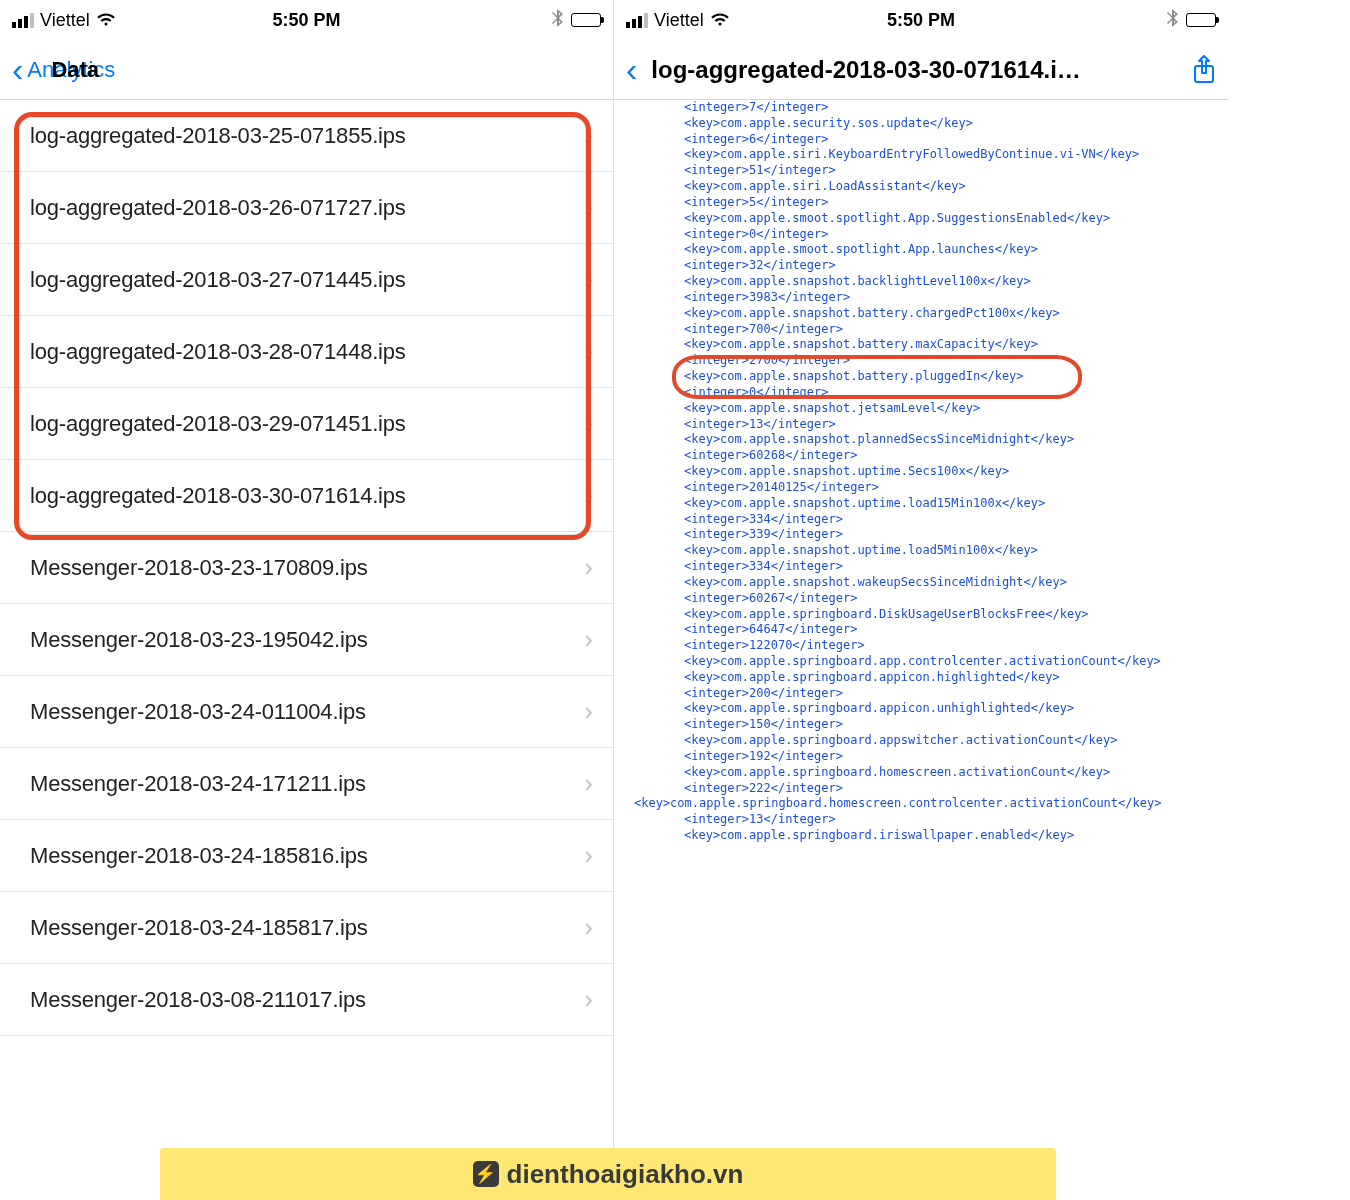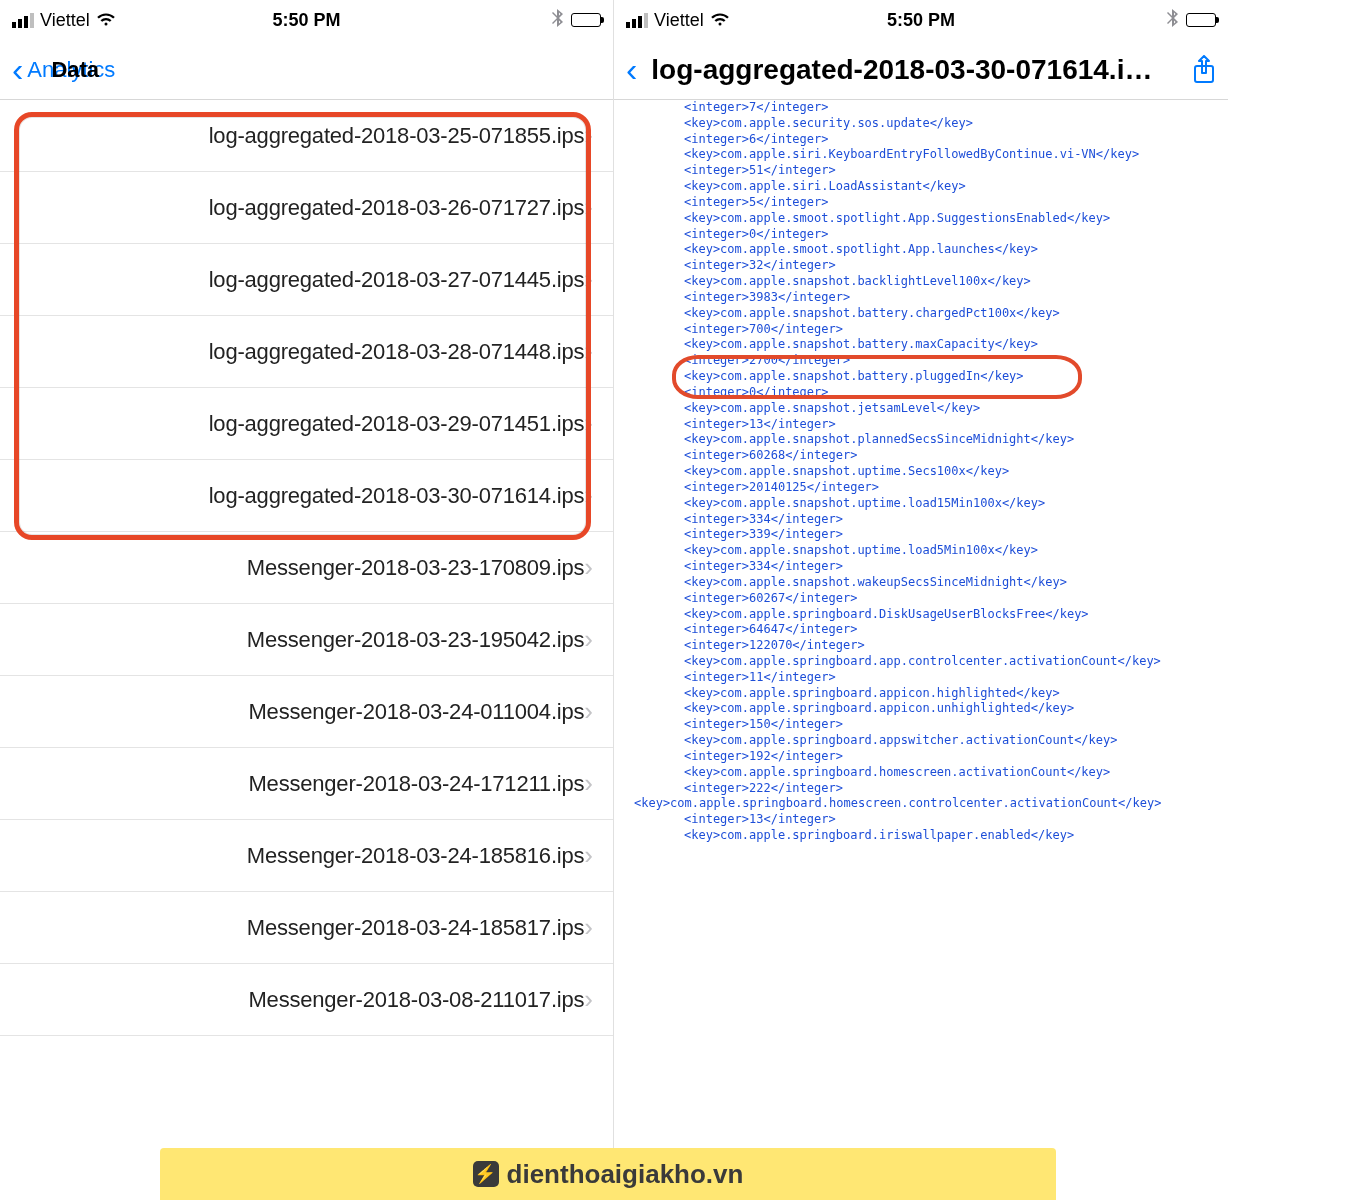--- a/index.html
+++ b/index.html
@@ -171,7 +171,7 @@
         <div class="back">
           <span class="chev">‹</span>
         </div>
-        <div class="title" style="text-align:left; margin-left:4px; font-size:28px;">log-aggregated-2018-03-30-071614.i…</div>
+        <div class="title" style="text-align:left; margin-left:4px; font-size:24px;">log-aggregated-2018-03-30-071614.i…</div>
         <div class="share">
           <svg width="24" height="30" viewBox="0 0 24 30">
             <path d="M12 1l-5 5h3v12h4V6h3l-5-5z" fill="none" stroke="#007aff" stroke-width="2" stroke-linejoin="round"></path>

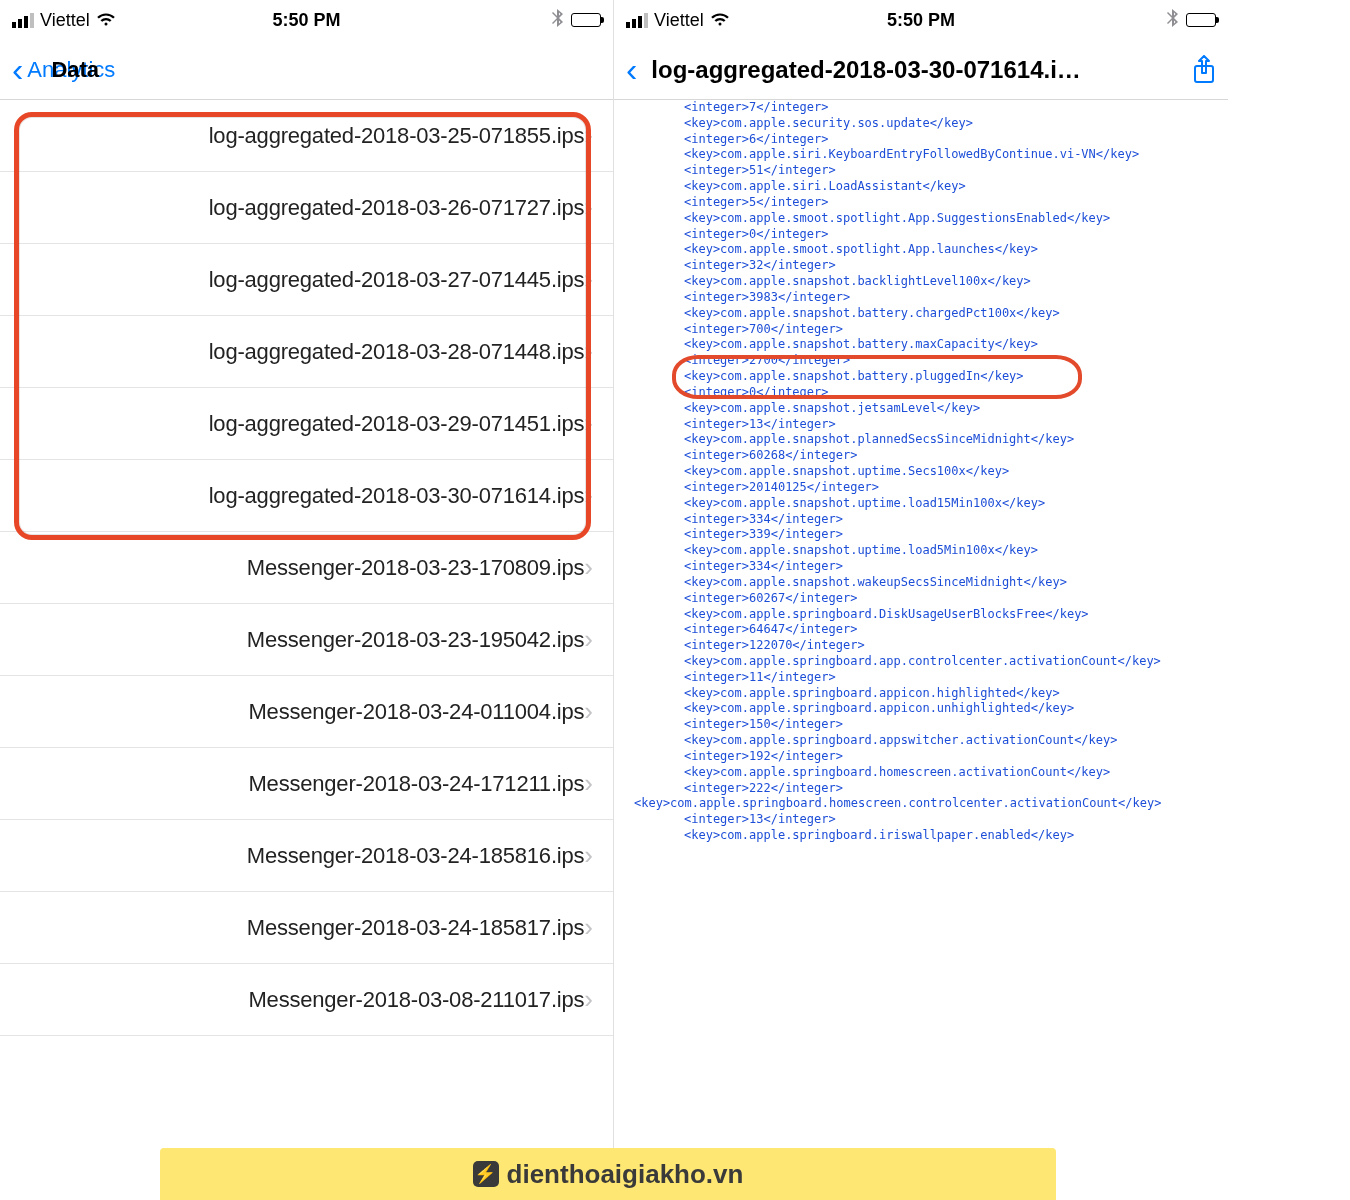--- a/index.html
+++ b/index.html
@@ -30,7 +30,7 @@
   .highlight-box::before, .highlight-box::after { content:""; }
   .list { background:#fff; }
   .row { display:flex; align-items:center; height:72px; padding:0 20px 0 30px; border-bottom:1px solid #e4e4e4; cursor:pointer; font-size:22px; color:#222; }
-  .row .label { flex:1; white-space:nowrap; overflow:hidden; text-overflow:ellipsis; letter-spacing:-0.2px;text-align:right;}
+  .row .label { flex:1; white-space:nowrap; overflow:hidden; text-overflow:ellipsis; letter-spacing:-0.2px;}
   .row .chev { color:#c4c4c7; font-size:26px; font-weight:300; }
   
   .detail { padding:0 6px 0 70px; font-family: Menlo, Consolas, monospace; font-size:12px; line-height:1.32; color:#1d4ed8; word-break:break-all; position:relative; height:calc(100% - 100px); overflow:hidden; }

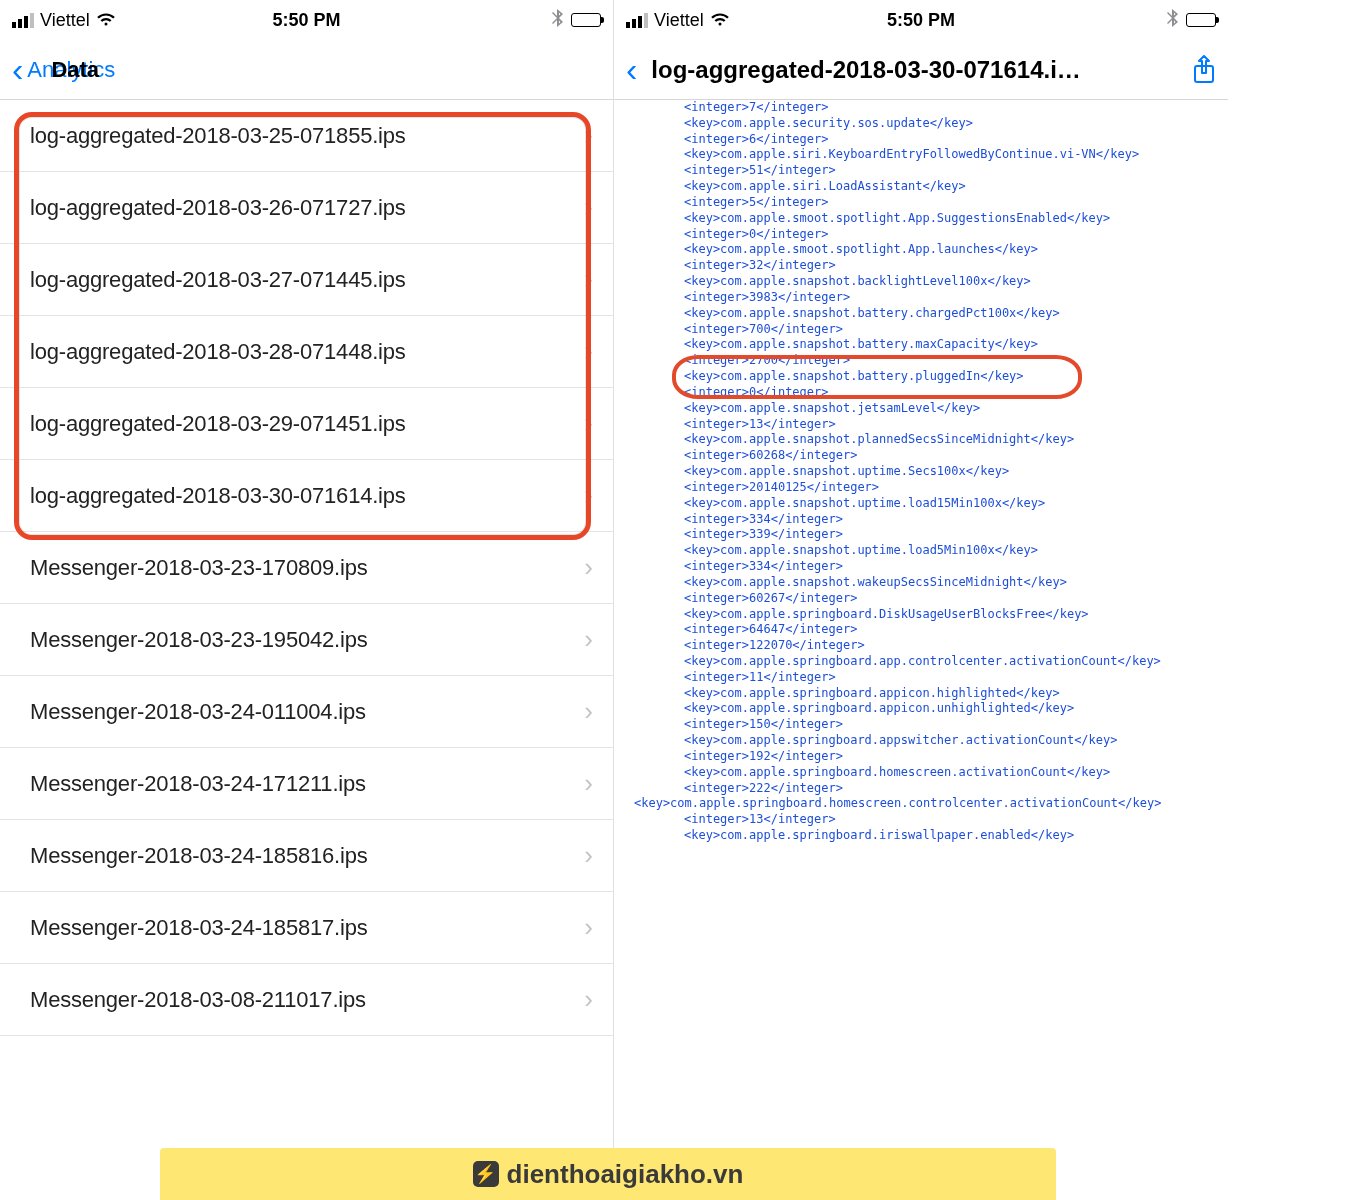--- a/index.html
+++ b/index.html
@@ -217,7 +217,6 @@
         <div class="line">&lt;integer&gt;64647&lt;/integer&gt;</div>
         <div class="line">&lt;integer&gt;122070&lt;/integer&gt;</div>
         <div class="line">&lt;key&gt;com.apple.springboard.app.controlcenter.activationCount&lt;/key&gt;</div>
-        <div class="line">&lt;integer&gt;11&lt;/integer&gt;</div>
         <div class="line">&lt;key&gt;com.apple.springboard.appicon.highlighted&lt;/key&gt;</div>
         <div class="line">&lt;key&gt;com.apple.springboard.appicon.unhighlighted&lt;/key&gt;</div>
         <div class="line">&lt;integer&gt;150&lt;/integer&gt;</div>

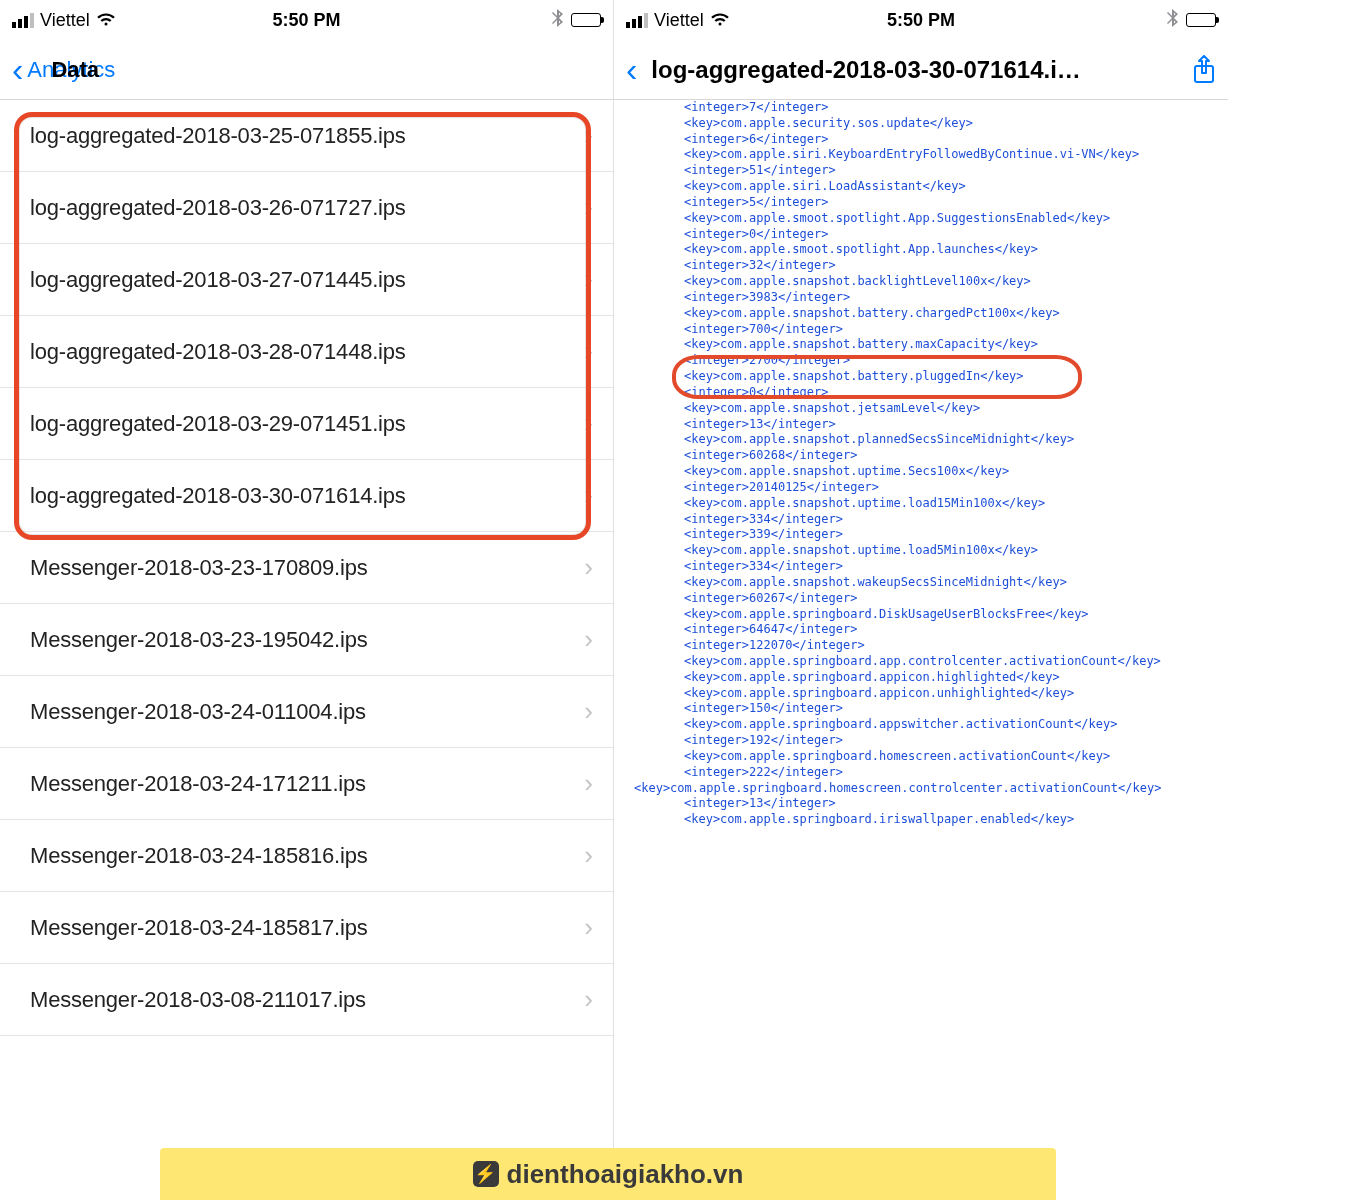--- a/index.html
+++ b/index.html
@@ -218,6 +218,7 @@
         <div class="line">&lt;integer&gt;122070&lt;/integer&gt;</div>
         <div class="line">&lt;key&gt;com.apple.springboard.app.controlcenter.activationCount&lt;/key&gt;</div>
         <div class="line">&lt;key&gt;com.apple.springboard.appicon.highlighted&lt;/key&gt;</div>
+        <div class="line">&lt;integer&gt;200&lt;/integer&gt;</div>
         <div class="line">&lt;key&gt;com.apple.springboard.appicon.unhighlighted&lt;/key&gt;</div>
         <div class="line">&lt;integer&gt;150&lt;/integer&gt;</div>
         <div class="line">&lt;key&gt;com.apple.springboard.appswitcher.activationCount&lt;/key&gt;</div>

